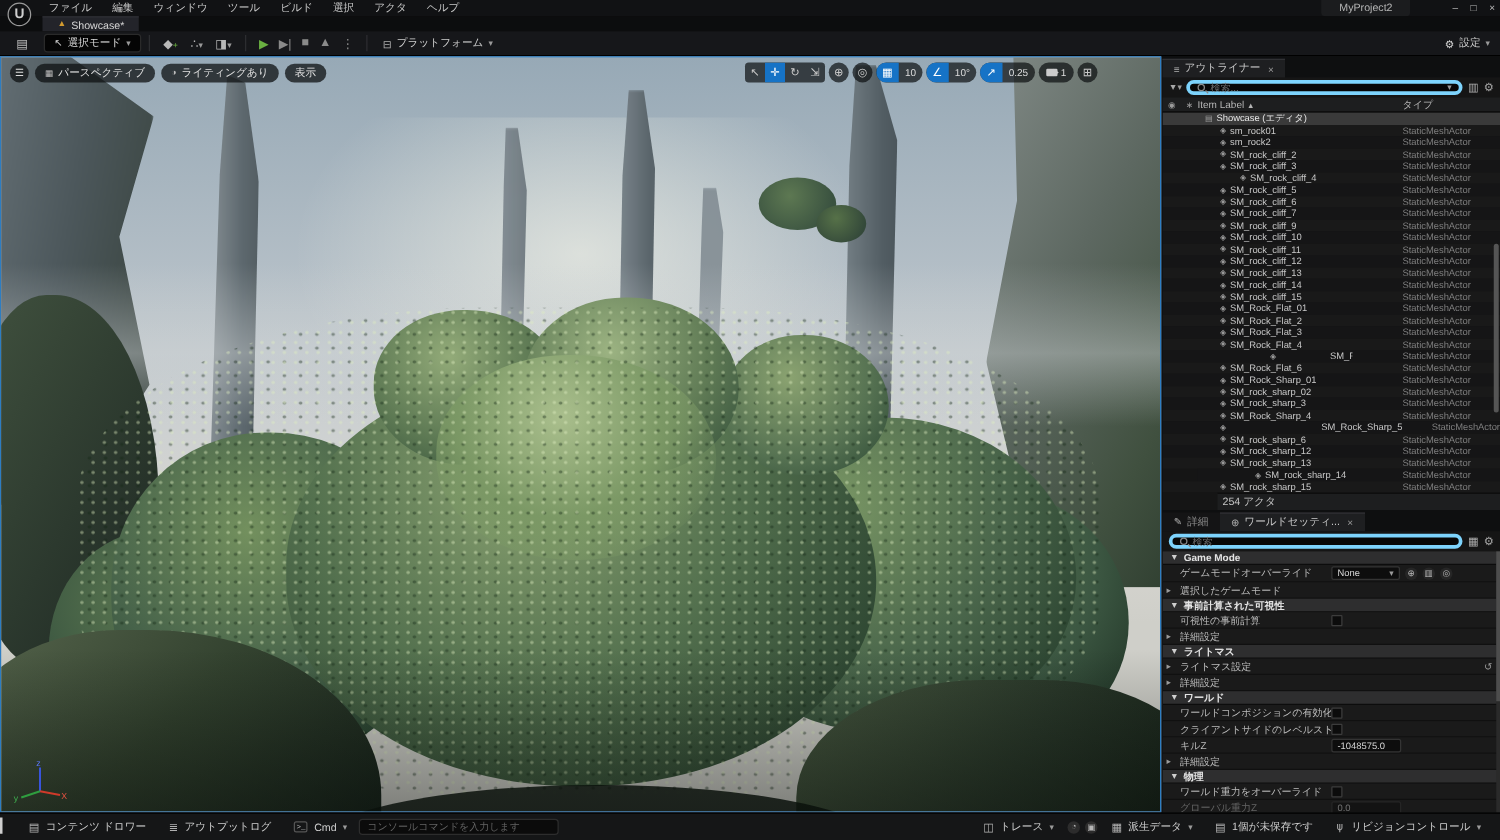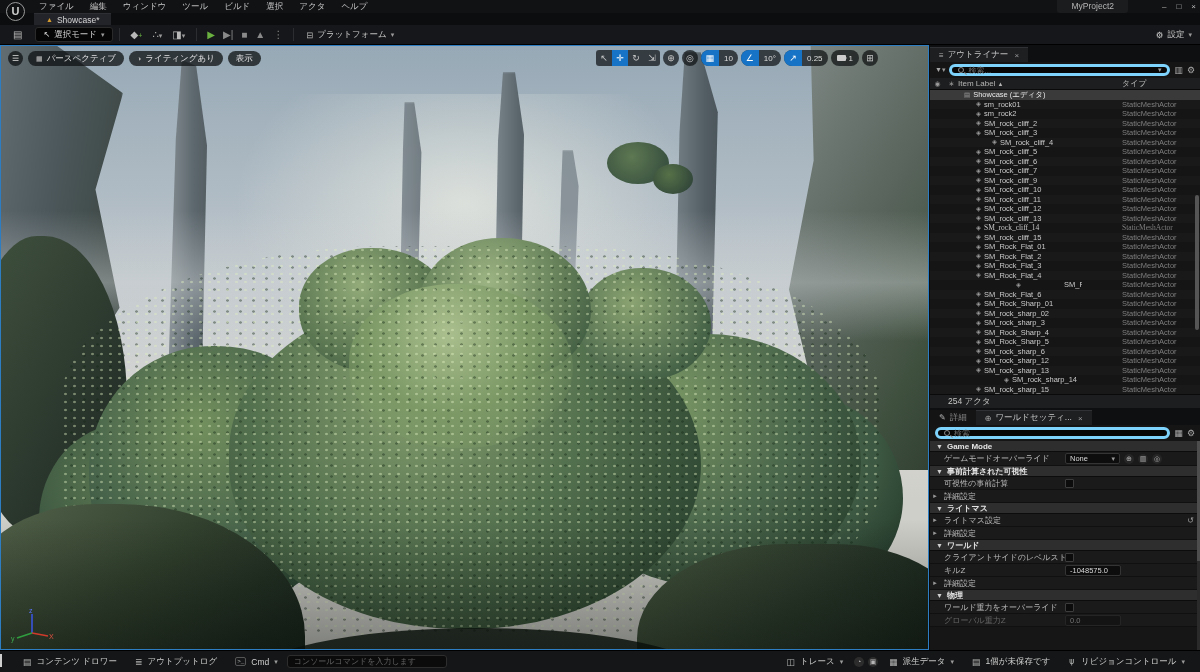--- a/index.html
+++ b/index.html
@@ -452,7 +452,7 @@
           <span class="lbl">SM_rock_cliff_13</span>
           <span class="typ">StaticMeshActor</span>
         </div>
-        <div class="ol-row" style="background: rgb(21, 21, 22); font-family: Liberation Serif, serif;">
+        <div class="ol-row" style="background: rgb(21, 21, 22);">
           <span style="width: 46px; flex: 0 0 auto;"></span>
           <span class="ic">◈</span>
           <span class="lbl">SM_rock_cliff_14</span>

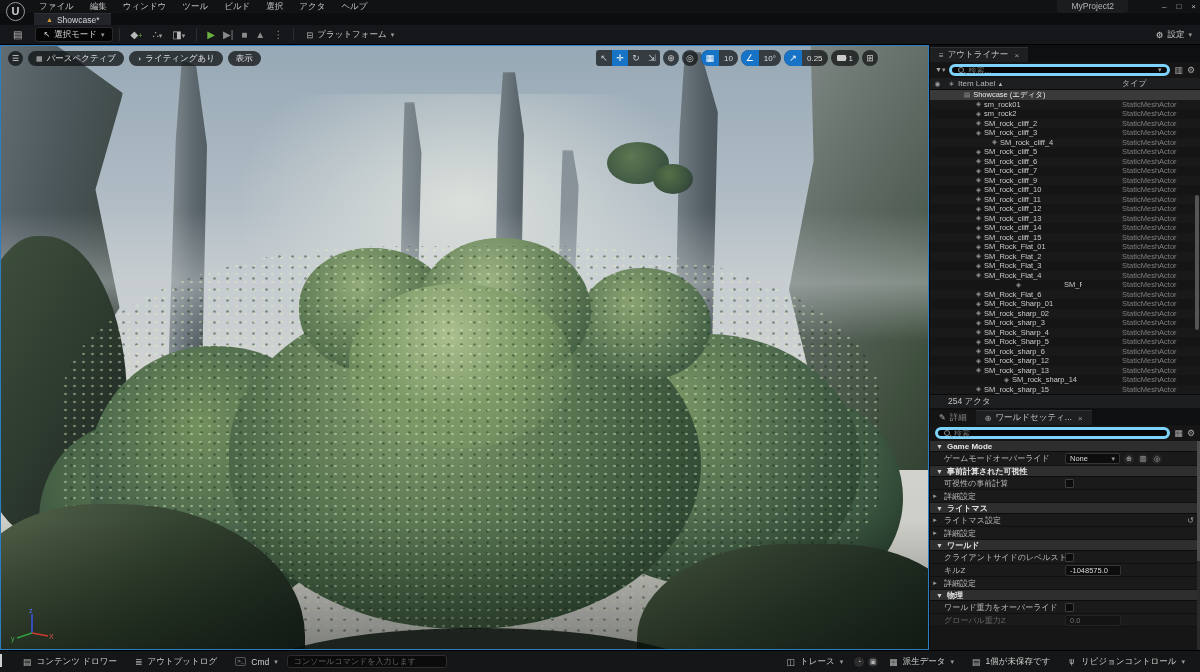--- a/index.html
+++ b/index.html
@@ -524,7 +524,7 @@
           <span class="lbl">SM_Rock_Sharp_4</span>
           <span class="typ">StaticMeshActor</span>
         </div>
-        <div class="ol-row" style="background: rgb(21, 21, 22);">
+        <div class="ol-row" style="background: rgb(21, 21, 22); text-align: right;">
           <span style="width: 46px; flex: 0 0 auto;"></span>
           <span class="ic">◈</span>
           <span class="lbl">SM_Rock_Sharp_5</span>

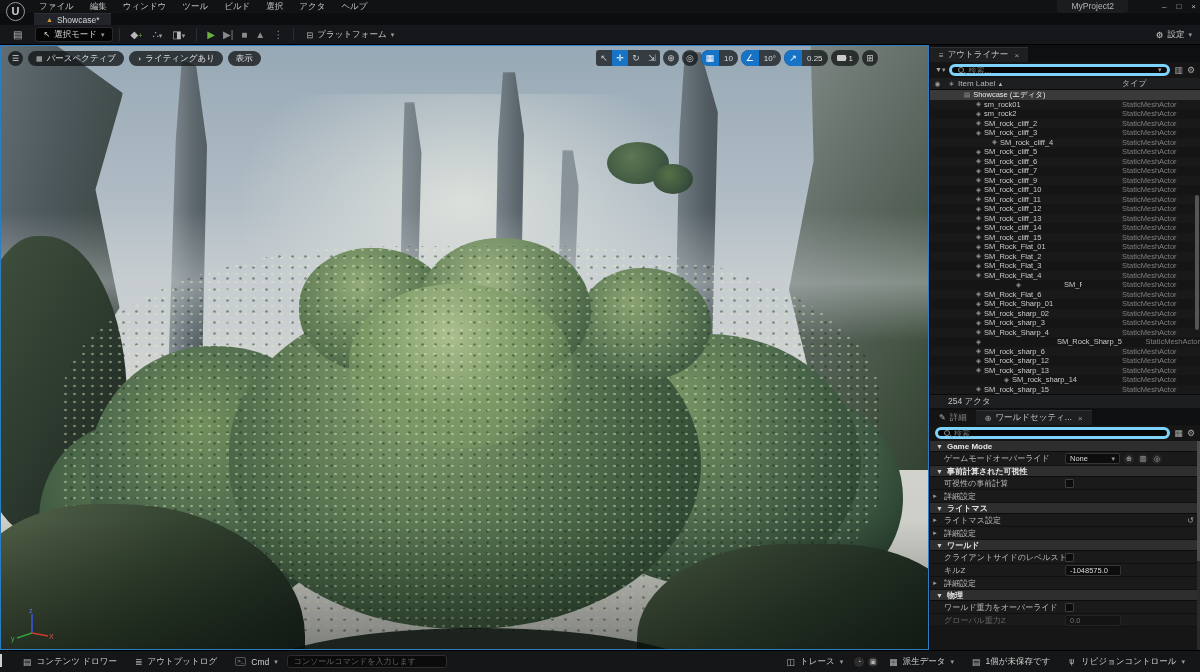--- a/index.html
+++ b/index.html
@@ -156,8 +156,8 @@
   .ol-row.world { background:#3a3a3a; color:#e8e8e8; }
   #ol-scroll { position:absolute; right:1px; top:105px; width:4px; height:135px; background:#555;
     border-radius:2px; }
-  #ol-footer { height:14px; background:#1d1e1f; display:flex; align-items:center; padding-left:18px;
-    font-size:8.5px; color:#c5c5c5; border-top:1px solid #0a0a0a; }
+  #ol-footer { height:14px; background:#1d1e1f; display:flex; align-items:center; padding-left:4px;
+    font-size:8.5px; color:#c5c5c5; border-top:1px solid #0a0a0a;margin-left:44px; }
 
   
   #ws-content { position:relative; height:210px; overflow:hidden; background:#161616; }

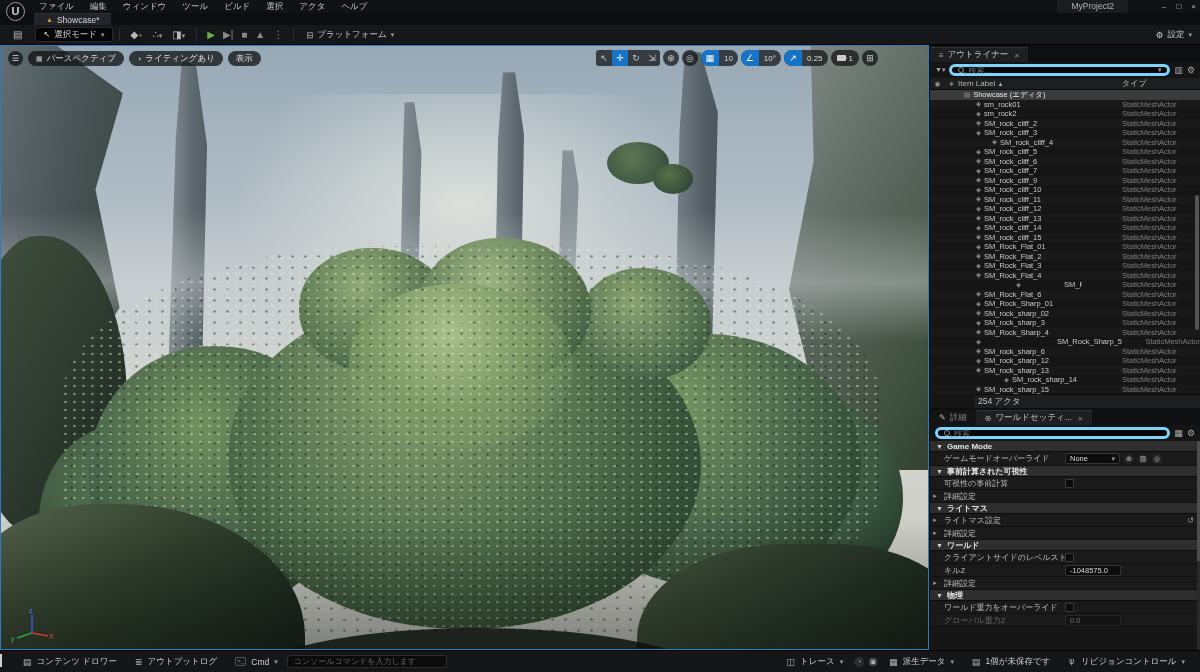--- a/index.html
+++ b/index.html
@@ -602,6 +602,10 @@
               <span class="wico">◎</span>
             </div>
           </div>
+          <div class="ws-row">
+            <span class="arr">▸</span>
+            <span class="wlbl">選択したゲームモード</span>
+          </div>
           <div class="ws-cat">
             <span class="arr">▼</span>
             <span>事前計算された可視性</span>

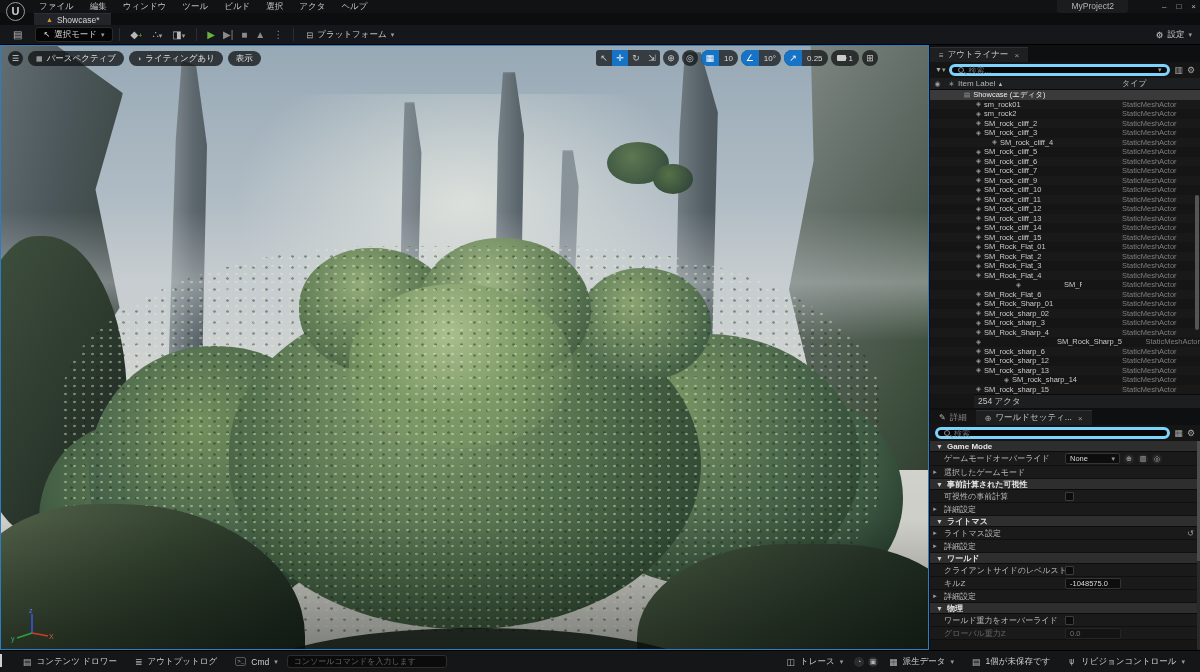--- a/index.html
+++ b/index.html
@@ -640,6 +640,13 @@
           </div>
           <div class="ws-row">
             <span style="width: 10px;"></span>
+            <span class="wlbl">ワールドコンポジションの有効化</span>
+            <div class="ws-ctrl">
+              <span class="wcb"></span>
+            </div>
+          </div>
+          <div class="ws-row">
+            <span style="width: 10px;"></span>
             <span class="wlbl">クライアントサイドのレベルストリーミングボリューム...</span>
             <div class="ws-ctrl">
               <span class="wcb"></span>

